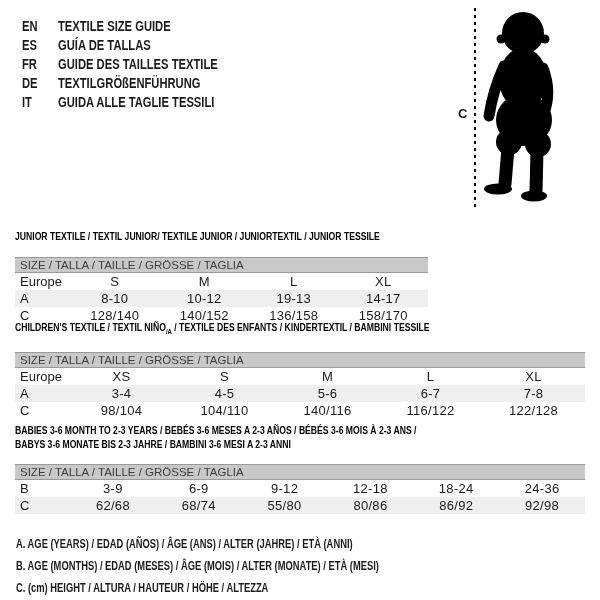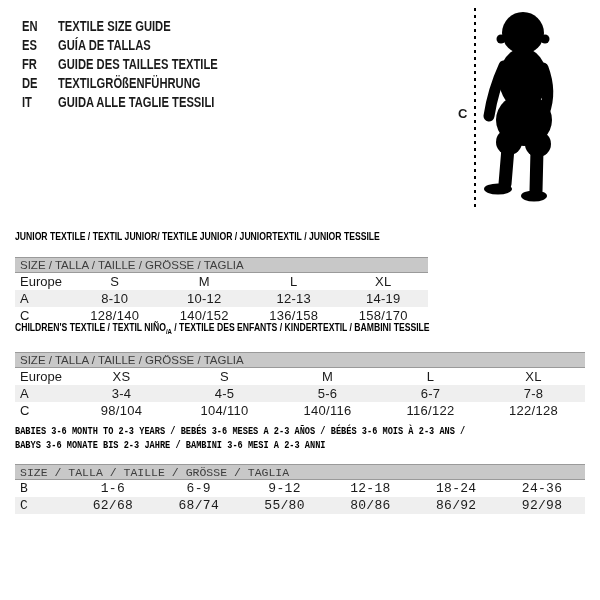--- a/index.html
+++ b/index.html
@@ -126,7 +126,7 @@
             <td class="rowlabel">A</td>
             <td>8-10</td>
             <td>10-12</td>
-            <td>12-13</td>
+            <td>19-13</td>
             <td>14-19</td>
           </tr>
           <tr>

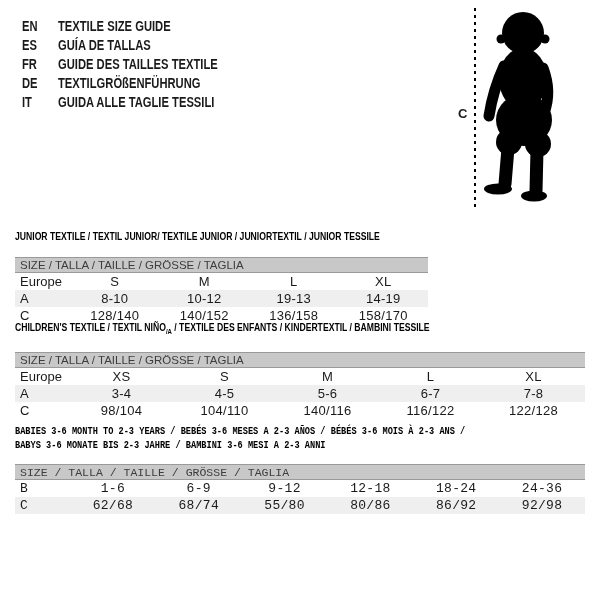--- a/index.html
+++ b/index.html
@@ -127,7 +127,7 @@
             <td>8-10</td>
             <td>10-12</td>
             <td>19-13</td>
-            <td>14-19</td>
+            <td>14-17</td>
           </tr>
           <tr>
             <td class="rowlabel">C</td>

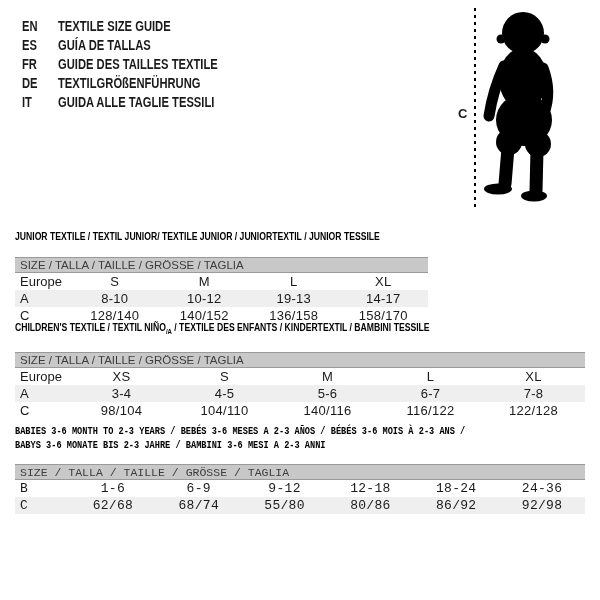--- a/index.html
+++ b/index.html
@@ -27,7 +27,7 @@
   .size-table { position:absolute; left:15px; }
   .st-1 { top:230px; width:413px; }
   .st-2 { top:321px; width:570px; }
-  .st-3 { top:424px; width:570px;font-family:Liberation Mono, monospace; }
+  .st-3 { top:424px; width:570px; }
   .table-title { font-size:11.5px; font-weight:bold; line-height:13.5px;
     white-space:nowrap; transform:scaleX(0.75); transform-origin:0 0;
     margin:0 0 9px 0; color:#000; }

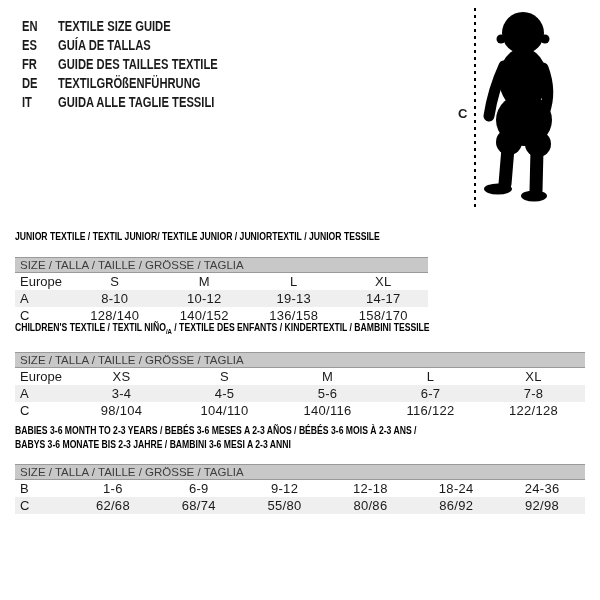--- a/index.html
+++ b/index.html
@@ -208,7 +208,7 @@
       <tbody>
           <tr>
             <td class="rowlabel">B</td>
-            <td>1-6</td>
+            <td>3-9</td>
             <td>6-9</td>
             <td>9-12</td>
             <td>12-18</td>

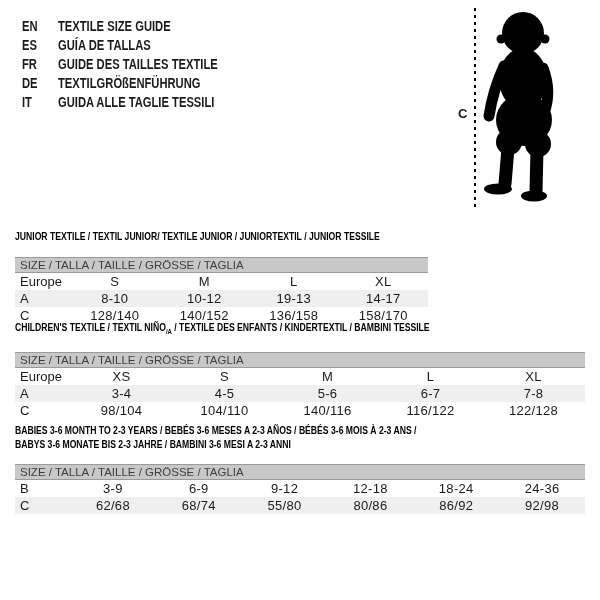--- a/index.html
+++ b/index.html
@@ -228,6 +228,11 @@
     </table>
   </div>
 
+  <div class="footnotes">
+    <div class="footnote">A. AGE (YEARS) / EDAD (AÑOS) / ÂGE (ANS) / ALTER (JAHRE) / ETÀ (ANNI)</div>
+    <div class="footnote">B. AGE (MONTHS) / EDAD (MESES) / ÂGE (MOIS) / ALTER (MONATE) / ETÀ (MESI)</div>
+    <div class="footnote">C. (cm) HEIGHT / ALTURA / HAUTEUR / HÖHE / ALTEZZA</div>
+  </div>
 
 </div>
 

